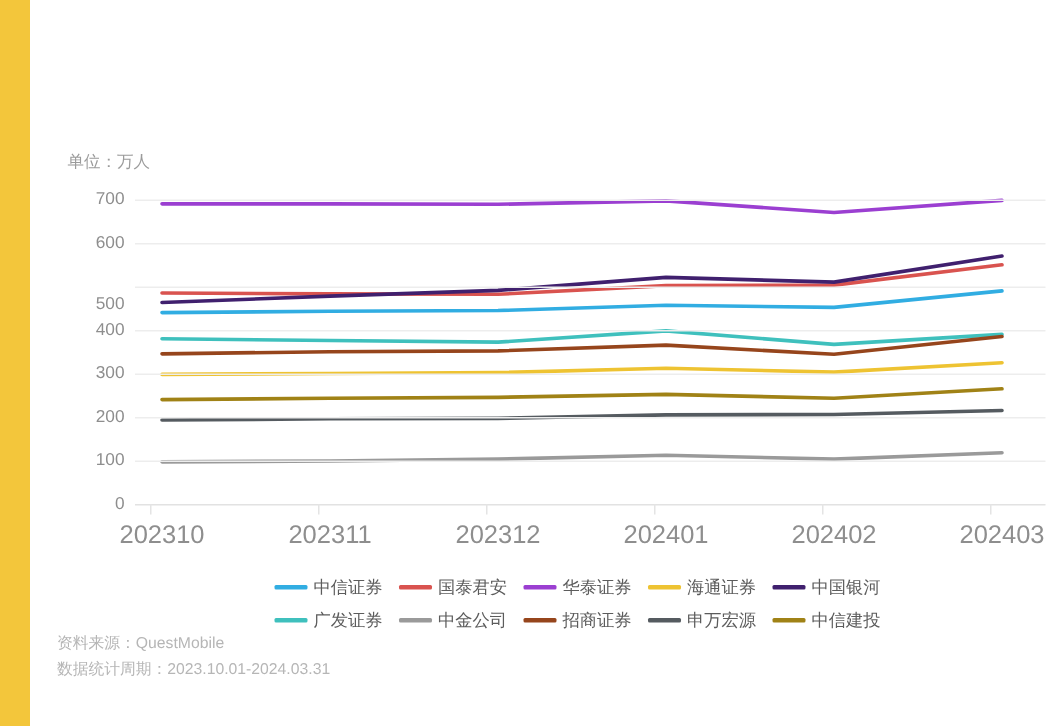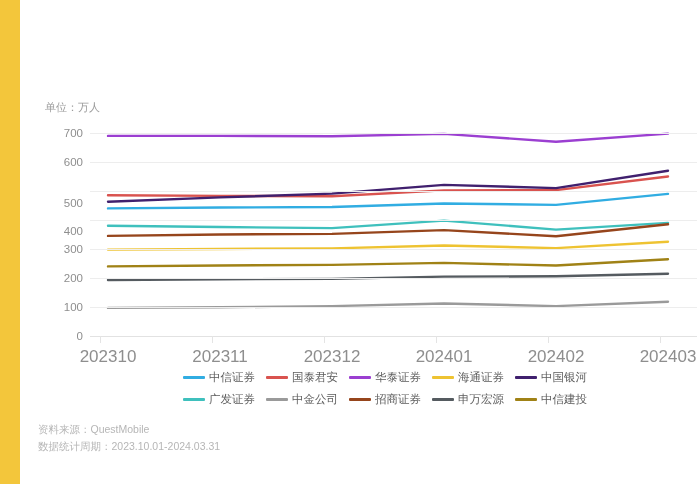--- a/index.html
+++ b/index.html
@@ -185,7 +185,7 @@
         <div class="gridline" style="top: 116px;"></div>
         <div class="ylabel" style="top: 116px;">300</div>
         <div class="gridline" style="top: 87px;"></div>
-        <div class="ylabel" style="top: 98px;">400</div>
+        <div class="ylabel" style="top: 87px;">400</div>
         <div class="gridline" style="top: 58px;"></div>
         <div class="ylabel" style="top: 70px;">500</div>
         <div class="gridline" style="top: 29px;"></div>

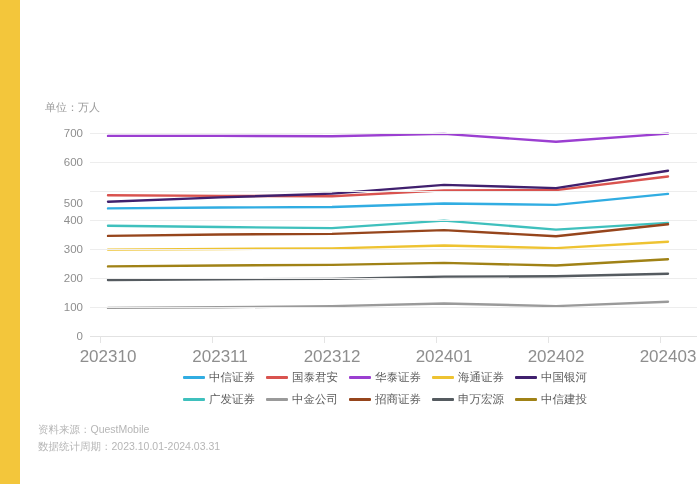--- a/index.html
+++ b/index.html
@@ -113,7 +113,7 @@
   .legend {
     position: absolute;
     left: 150px;
-    top: 366px;
+    top: 380px;
     width: 470px;
   }
   .legend-row {

